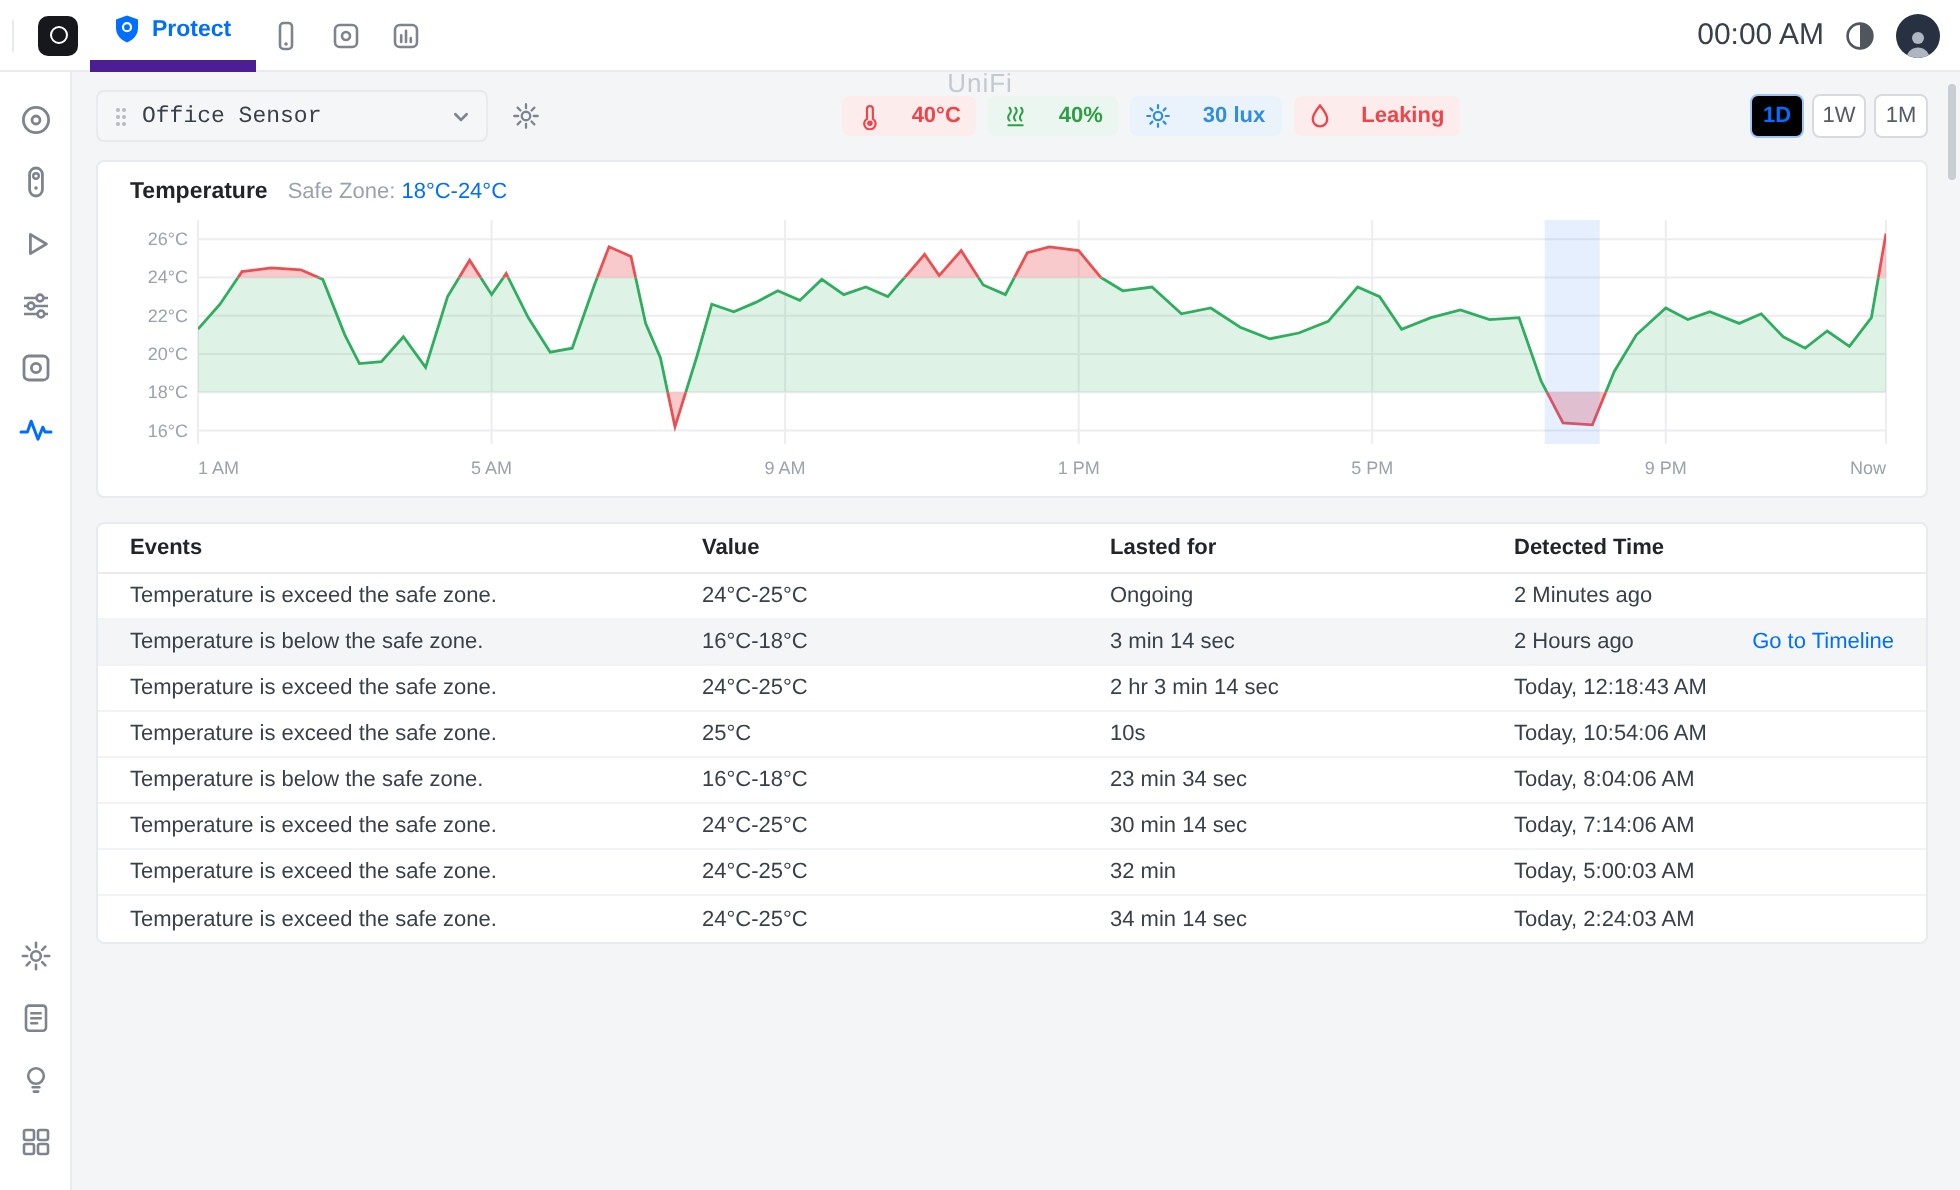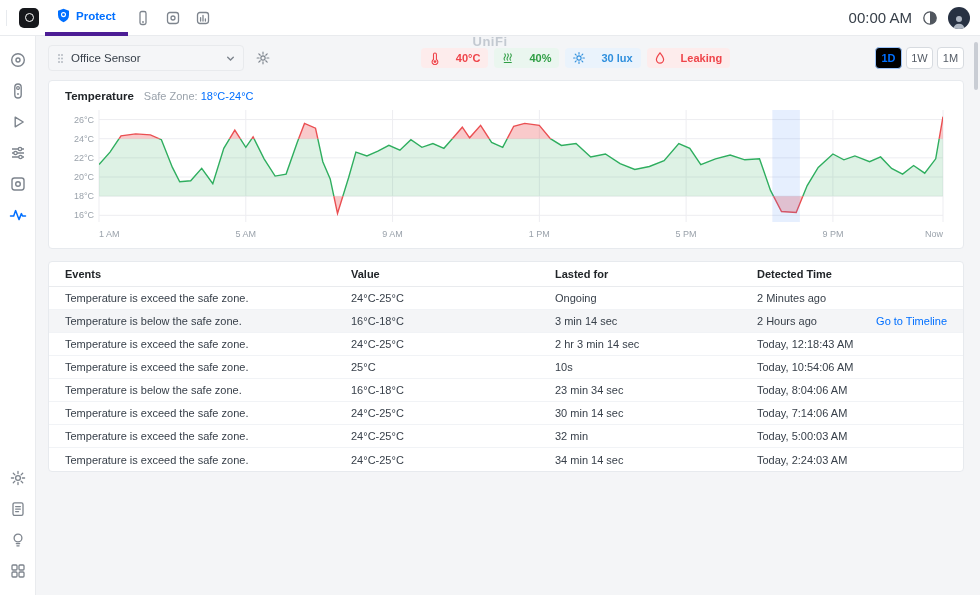--- a/index.html
+++ b/index.html
@@ -16,7 +16,7 @@
     align-items:center; justify-content:center; margin:0 6px; cursor:pointer; }
   .console-tile .ring { width:9px; height:9px; border:1.5px solid #fff; border-radius:50%; display:block; }
   .app-tab { height:36px; display:flex; align-items:center; gap:6px; padding:0 12px;
-    border-bottom:4px solid #4c1d95; color:#006fff; font-size:11.5px; font-weight:bold; cursor:pointer; }
+    border-bottom:6px solid #4c1d95; color:#006fff; font-size:11.5px; font-weight:bold; cursor:pointer; }
   .app-icon { width:30px; height:36px; display:flex; align-items:center; justify-content:center;
     color:#7d848d; cursor:pointer; }
   .brand { position:absolute; left:50%; transform:translateX(-50%); font-size:13px; font-weight:bold;

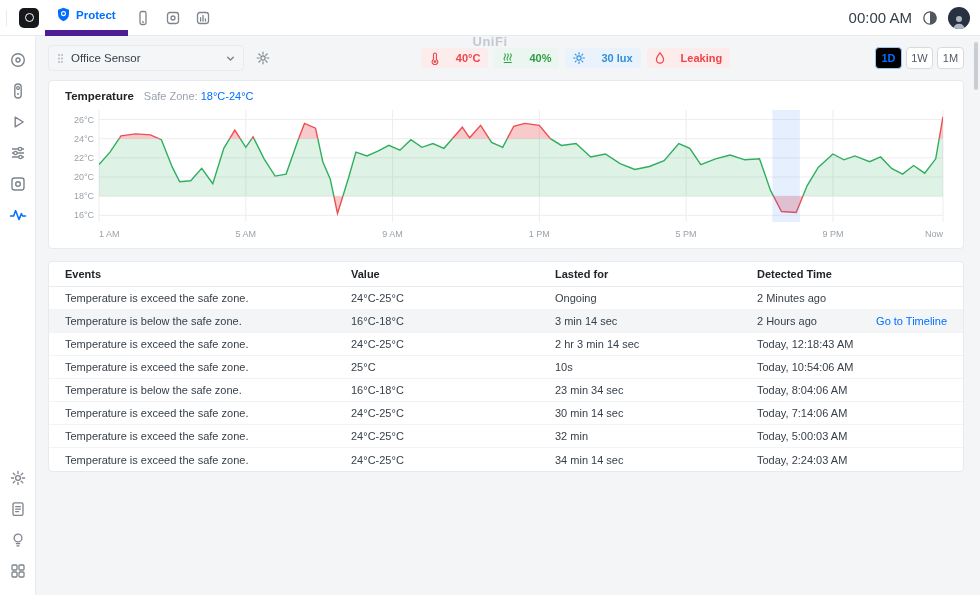--- a/index.html
+++ b/index.html
@@ -19,7 +19,7 @@
     border-bottom:6px solid #4c1d95; color:#006fff; font-size:11.5px; font-weight:bold; cursor:pointer; }
   .app-icon { width:30px; height:36px; display:flex; align-items:center; justify-content:center;
     color:#7d848d; cursor:pointer; }
-  .brand { position:absolute; left:50%; transform:translateX(-50%); font-size:13px; font-weight:bold;
+  .brand { position:absolute; left:50%; transform:translateX(-50%); font-size:13px; font-weight:normal;
     color:#c3c9d1; letter-spacing:0.5px;margin-top:47px; }
   .topbar-right { margin-left:auto; display:flex; align-items:center; gap:10px; padding-right:10px; }
   .clock { font-size:15px; color:#38404a; }

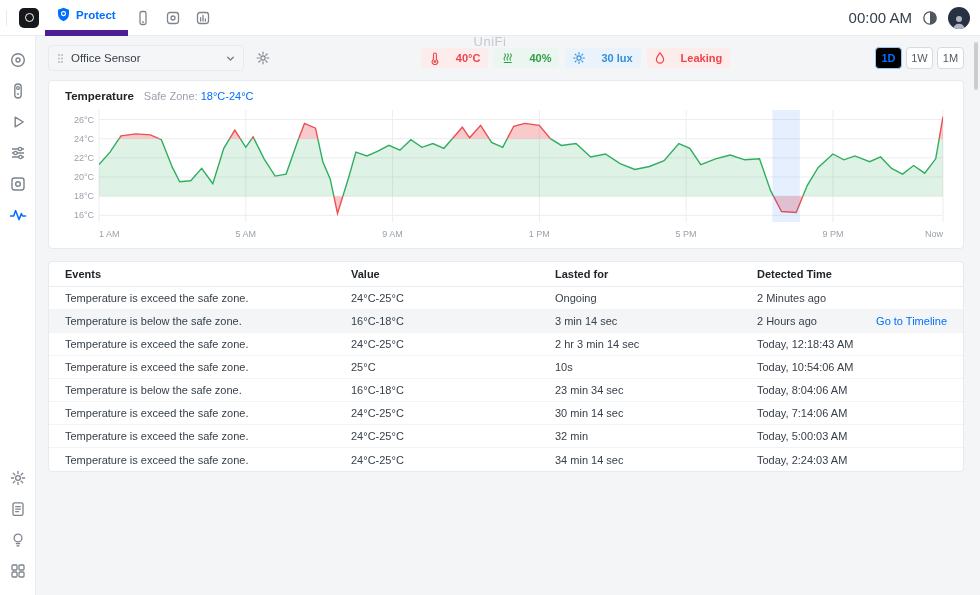--- a/index.html
+++ b/index.html
@@ -39,7 +39,7 @@
   .content { position:absolute; left:36px; top:36px; width:944px; }
   .toolbar { display:flex; align-items:center; padding:9px 16px 9px 12px; }
   .sensor-select { display:flex; align-items:center; gap:7px; height:26px; width:196px;
-    background:#f5f6f8; border:1px solid #e8eaed; border-radius:4px; padding:0 8px; cursor:pointer; }
+    background:#f5f6f8; border:1px solid #e8eaed; border-radius:4px; padding:0 8px; cursor:pointer;font-family:Liberation Mono, monospace; }
   .sensor-select .val { font-size:11.5px; color:#38404a; flex:1; }
   .gear-btn { width:26px; height:26px; border:none; background:transparent; color:#7d848d;
     display:flex; align-items:center; justify-content:center; margin-left:6px; cursor:pointer; }

